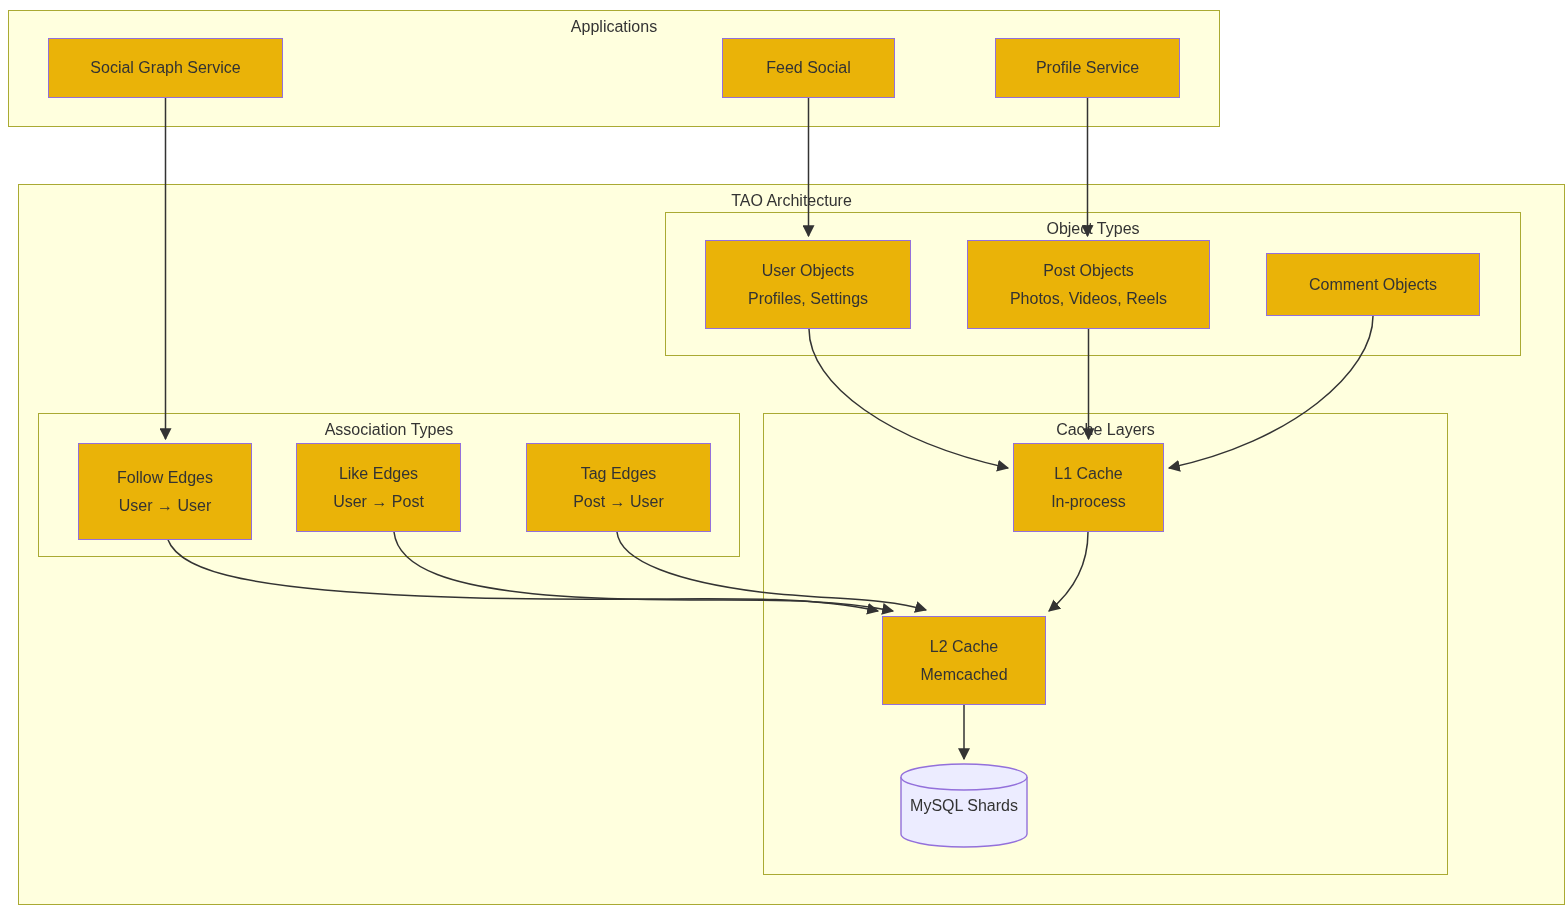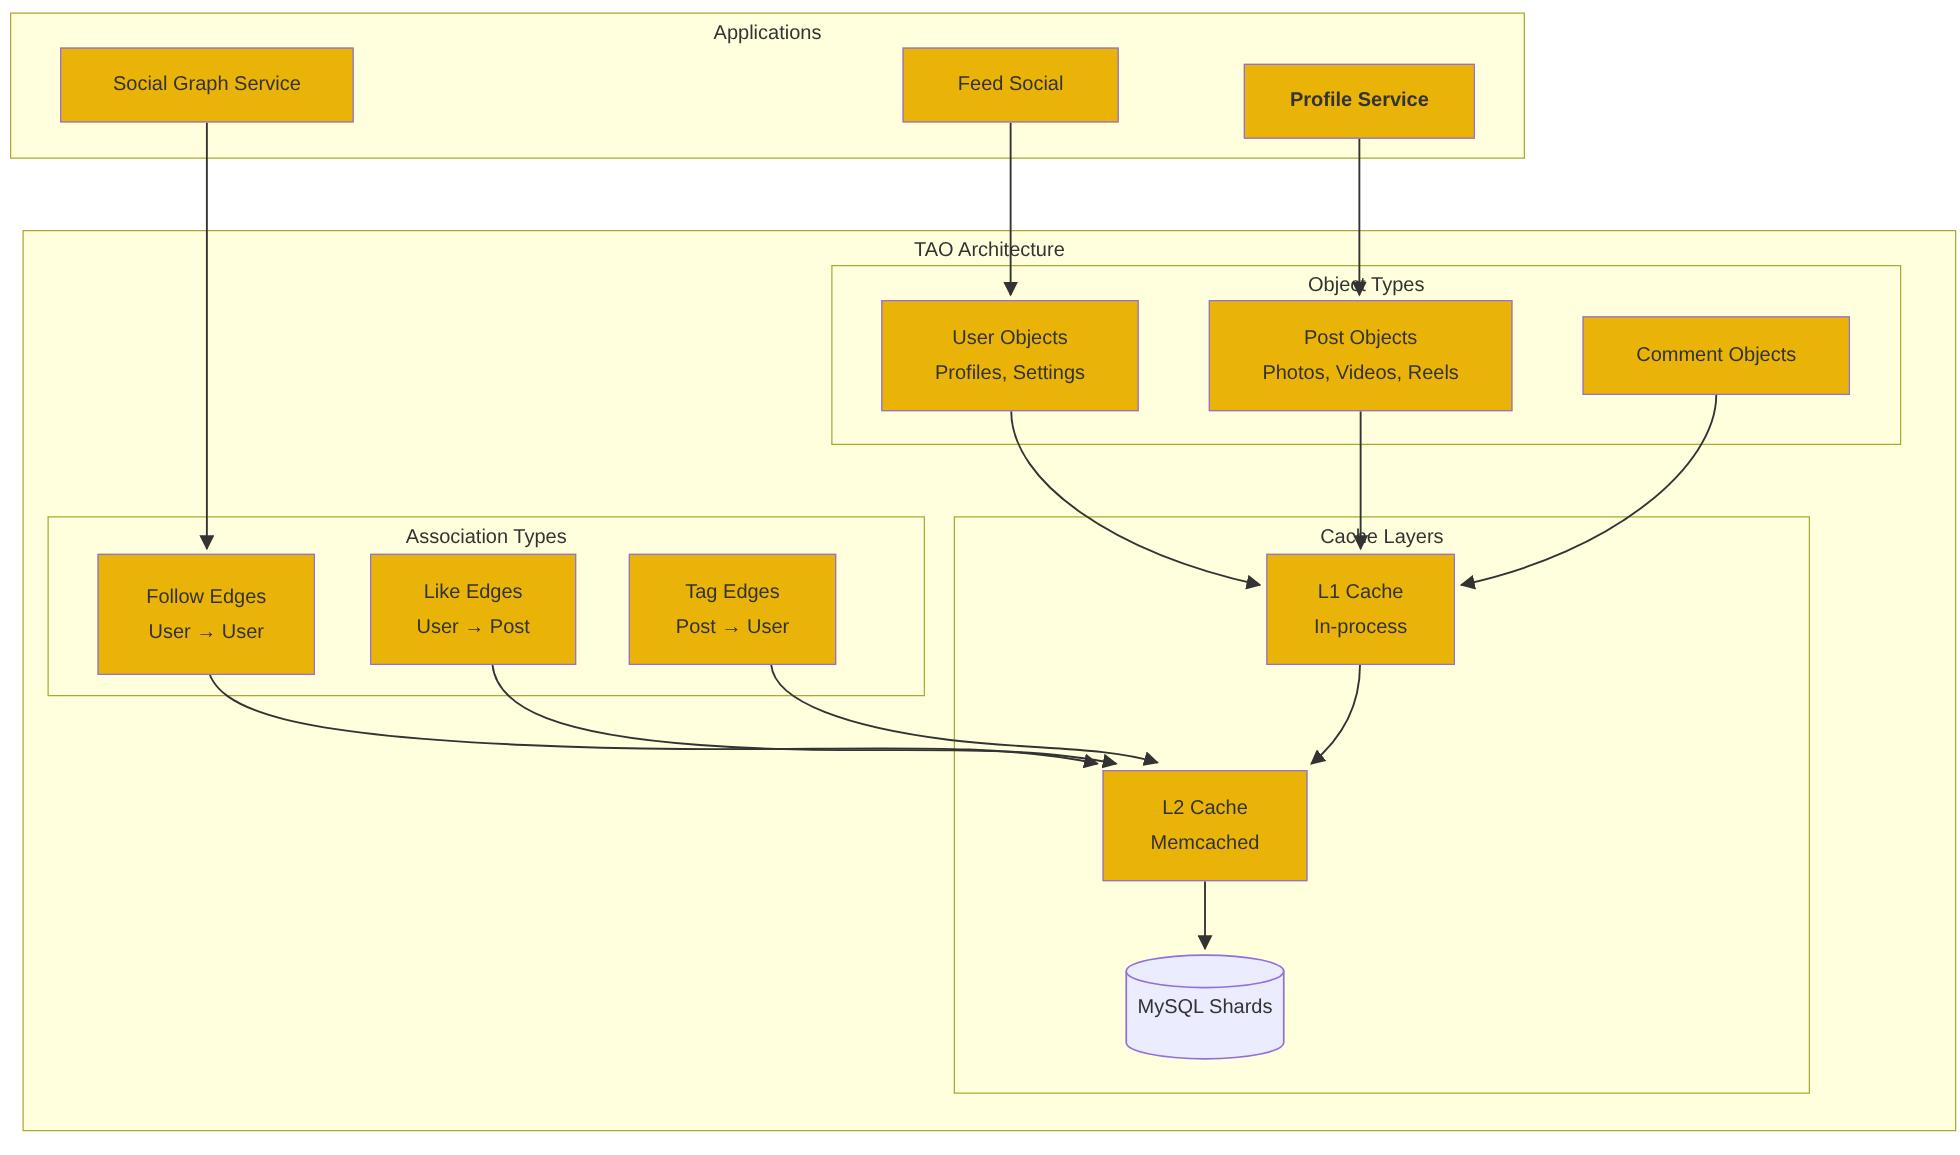--- a/index.html
+++ b/index.html
@@ -121,7 +121,7 @@
     <span>Feed Social</span>
   </div>
 
-  <div class="node" style="left:995px; top:51px; width:185px; height:60px;font-weight:bold;">
+  <div class="node" style="left:995px; top:38px; width:185px; height:60px;">
     <span>Profile Service</span>
   </div>
 

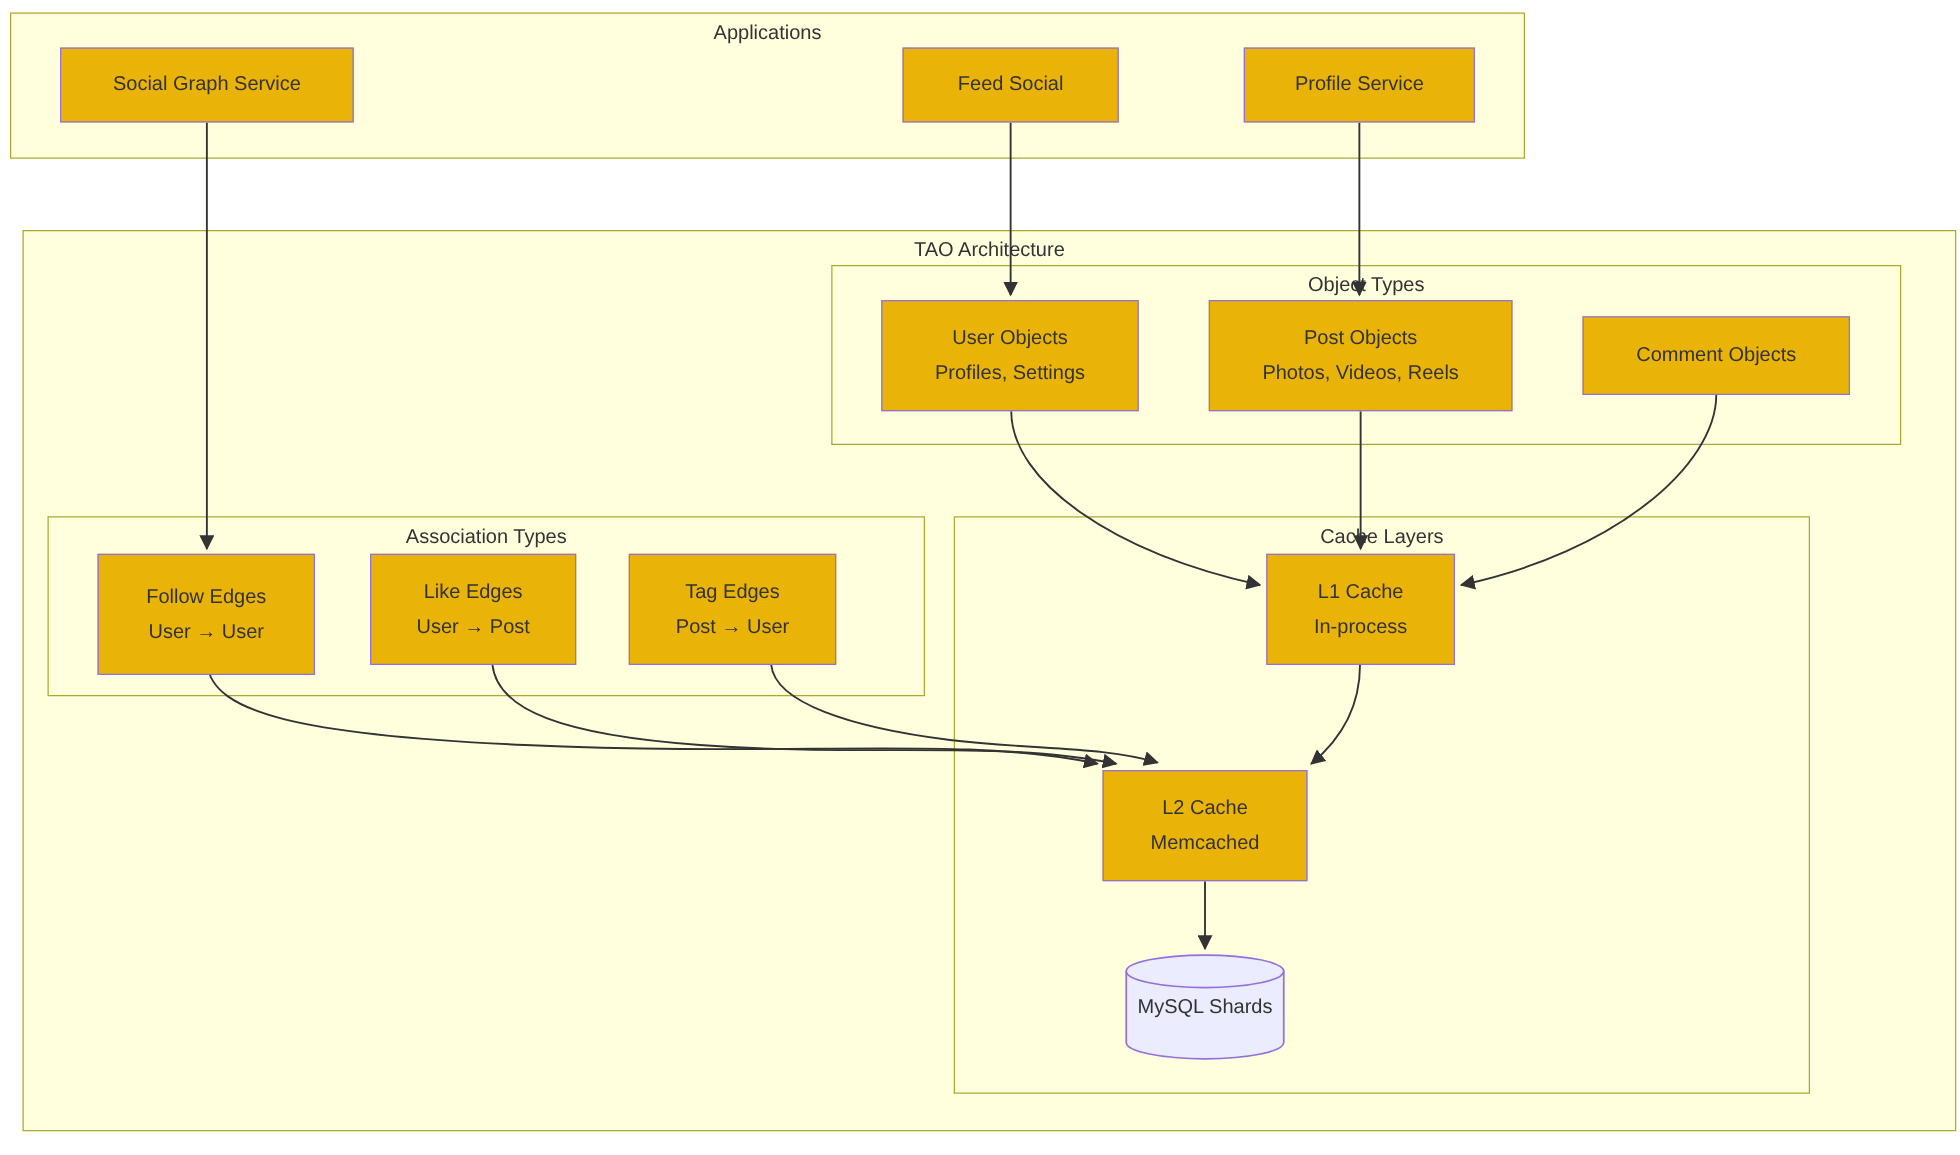--- a/index.html
+++ b/index.html
@@ -149,7 +149,7 @@
     <span>User → Post</span>
   </div>
 
-  <div class="node" style="left:503px; top:443px; width:166px; height:89px;">
+  <div class="node" style="left:526px; top:443px; width:185px; height:89px;">
     <span>Tag Edges</span>
     <span>Post → User</span>
   </div>

